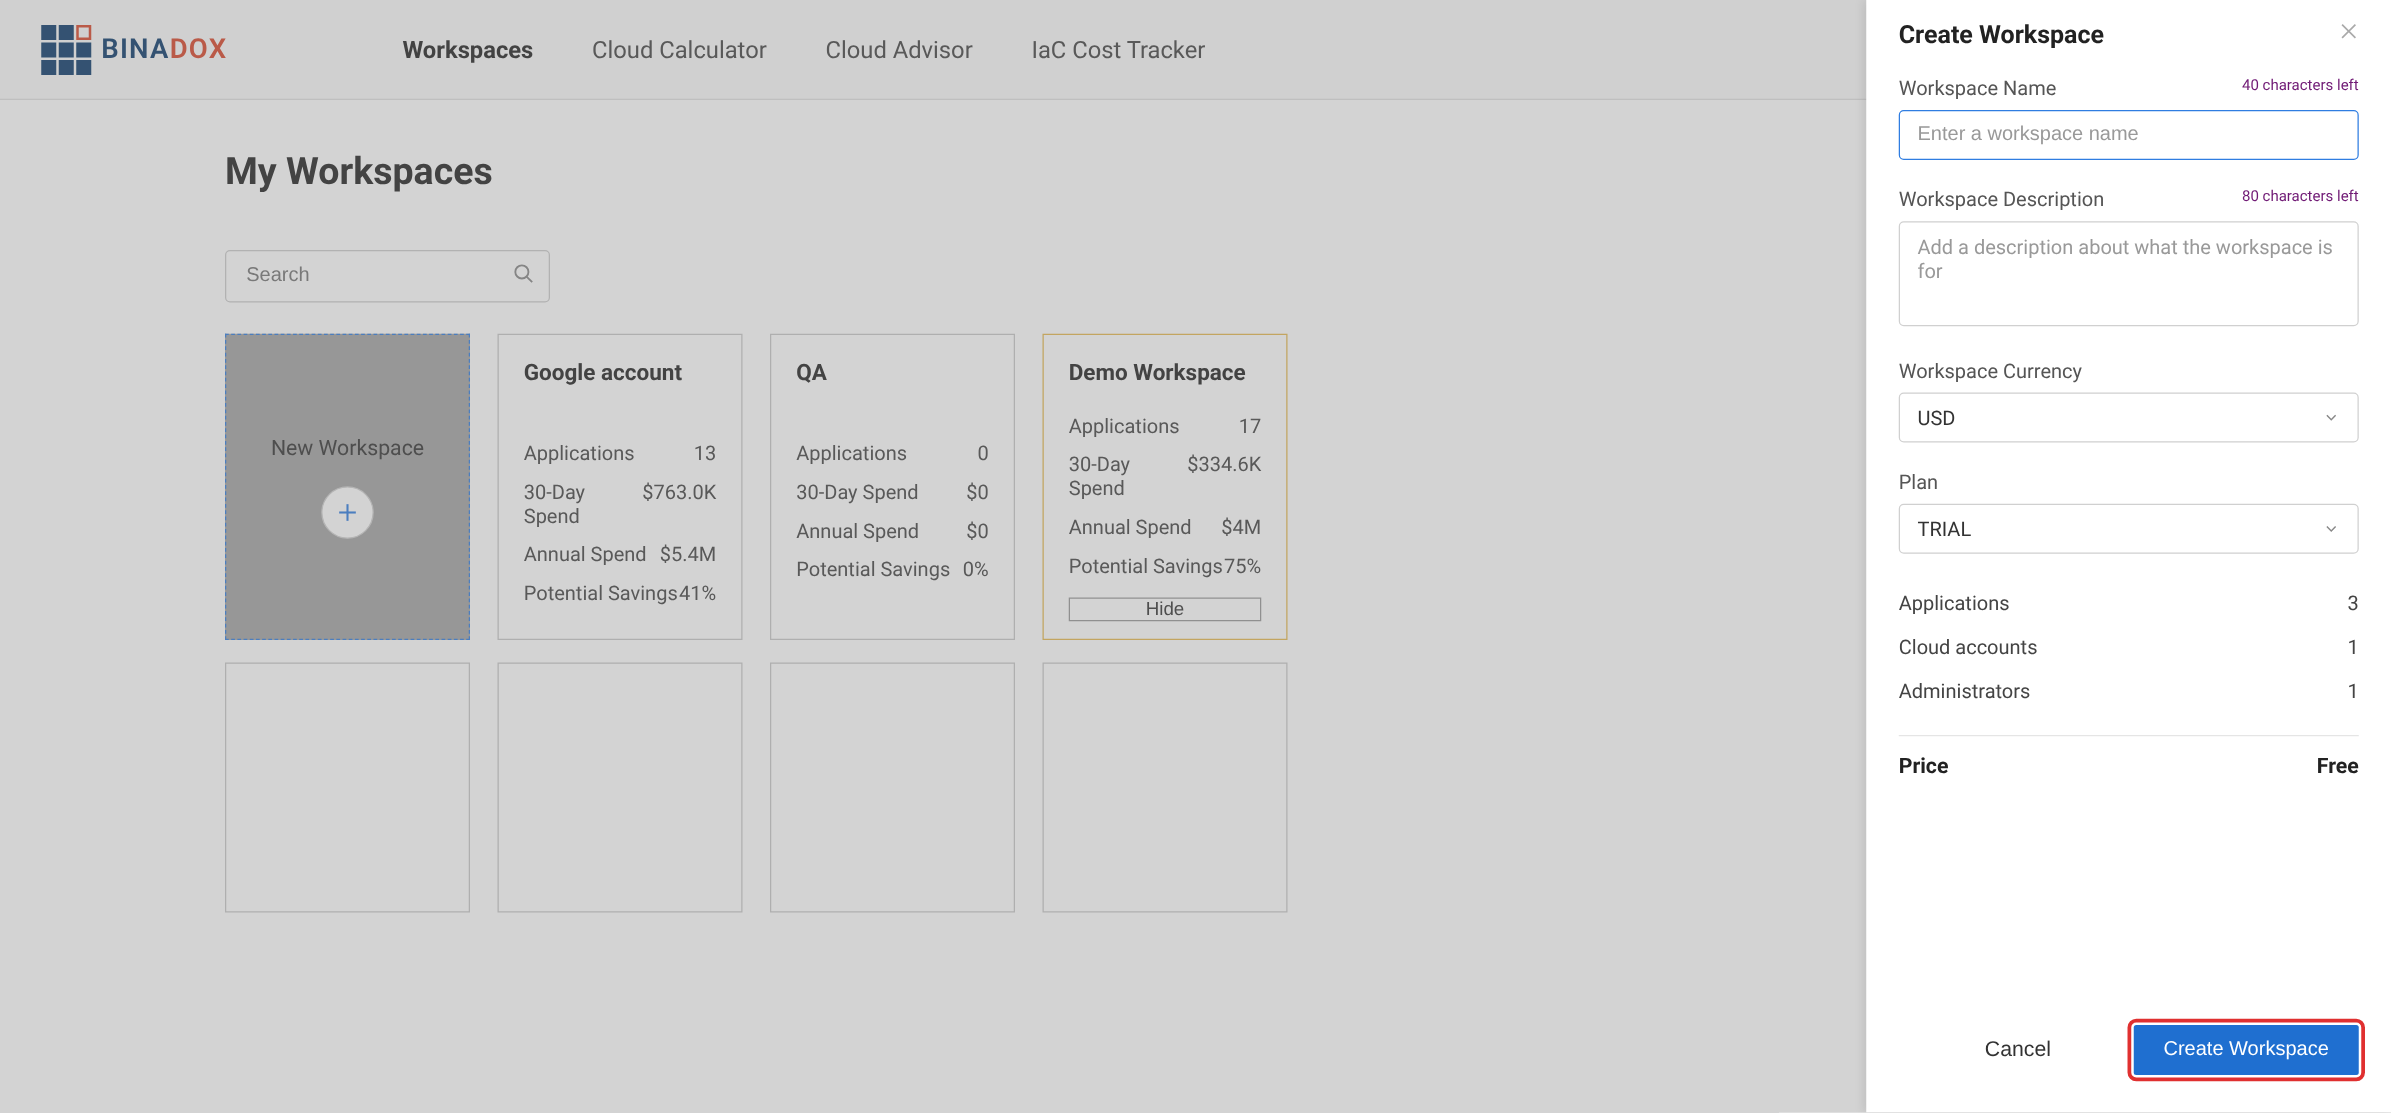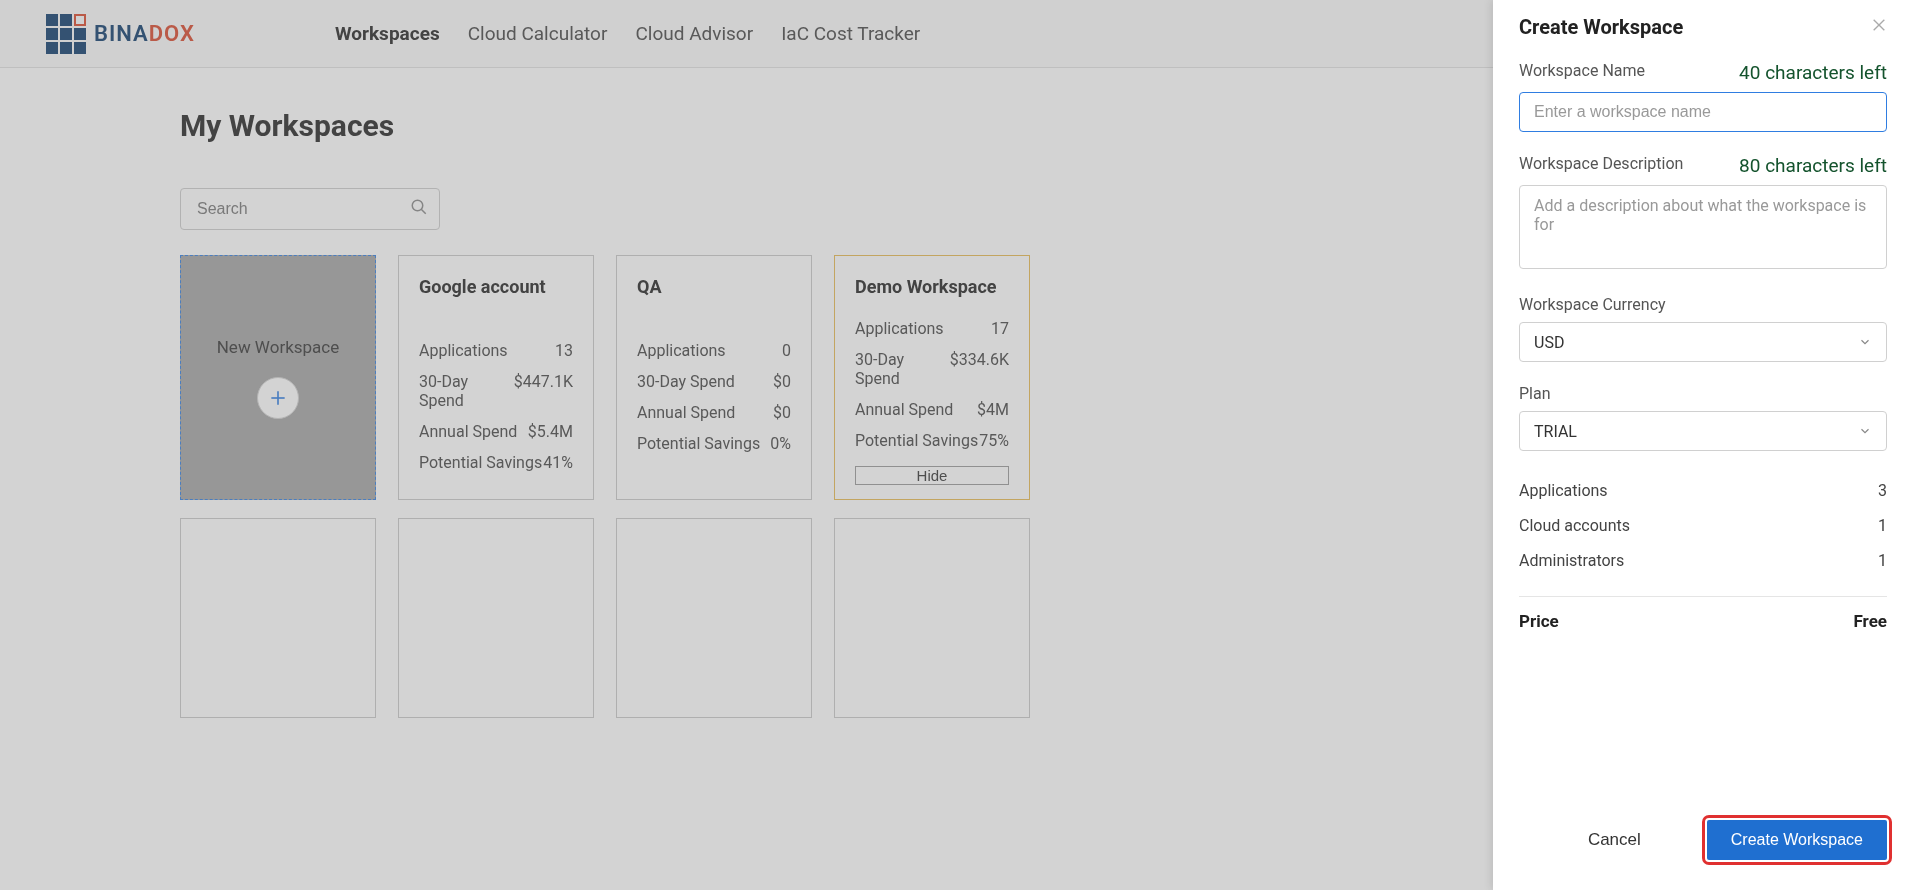--- a/index.html
+++ b/index.html
@@ -4,7 +4,7 @@
 <style>
 * { box-sizing: border-box; margin: 0; padding: 0; }
 body { font-family: -apple-system, BlinkMacSystemFont, "Segoe UI", Roboto, Arial, sans-serif; background: #fff; color: #333; width: 1913px; height: 890px; position: relative; overflow: hidden; }
-.topbar { display: flex; align-items: center; height: 68px; padding: 0 46px; border-bottom: 1px solid #e0e0e0; background: #fafafa; text-align: right; }
+.topbar { display: flex; align-items: center; height: 80px; padding: 0 33px; border-bottom: 1px solid #e0e0e0; background: #fafafa; text-align: right; }
 .logo { display: flex; align-items: center; gap: 8px; }
 .logo-grid { display: grid; grid-template-columns: repeat(3,12px); grid-template-rows: repeat(3,12px); gap: 2px; }
 .logo-grid span { background: #0b3a6a; }

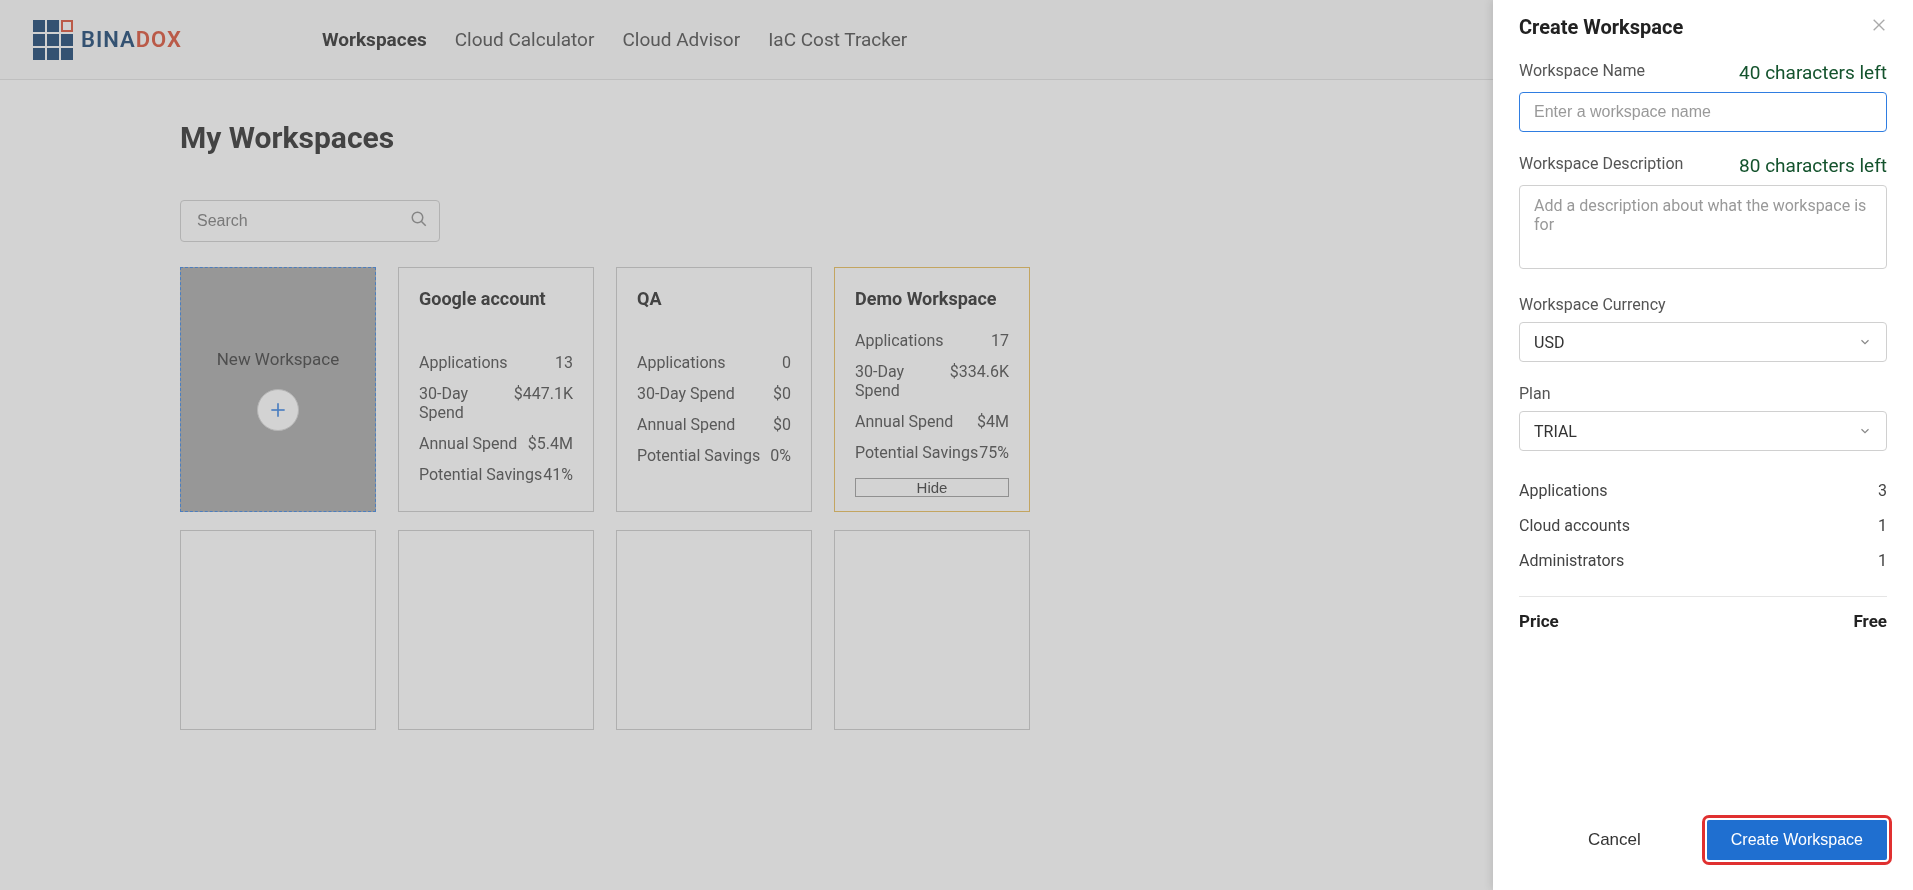--- a/index.html
+++ b/index.html
@@ -12,7 +12,7 @@
 .logo-text { font-size: 22px; font-weight: 600; letter-spacing: 1px; }
 .logo-text .b1 { color: #0b3a6a; }
 .logo-text .b2 { color: #d9462a; }
-.nav { display: flex; gap: 28px; margin-left: 140px; }
+.nav { display: flex; gap: 47px; margin-left: 140px; }
 .nav a { font-size: 19px; color: #444; text-decoration: none; cursor: pointer; }
 .nav a.active { font-weight: 700; color: #222; }
 .page { padding: 40px 180px 0 180px; }

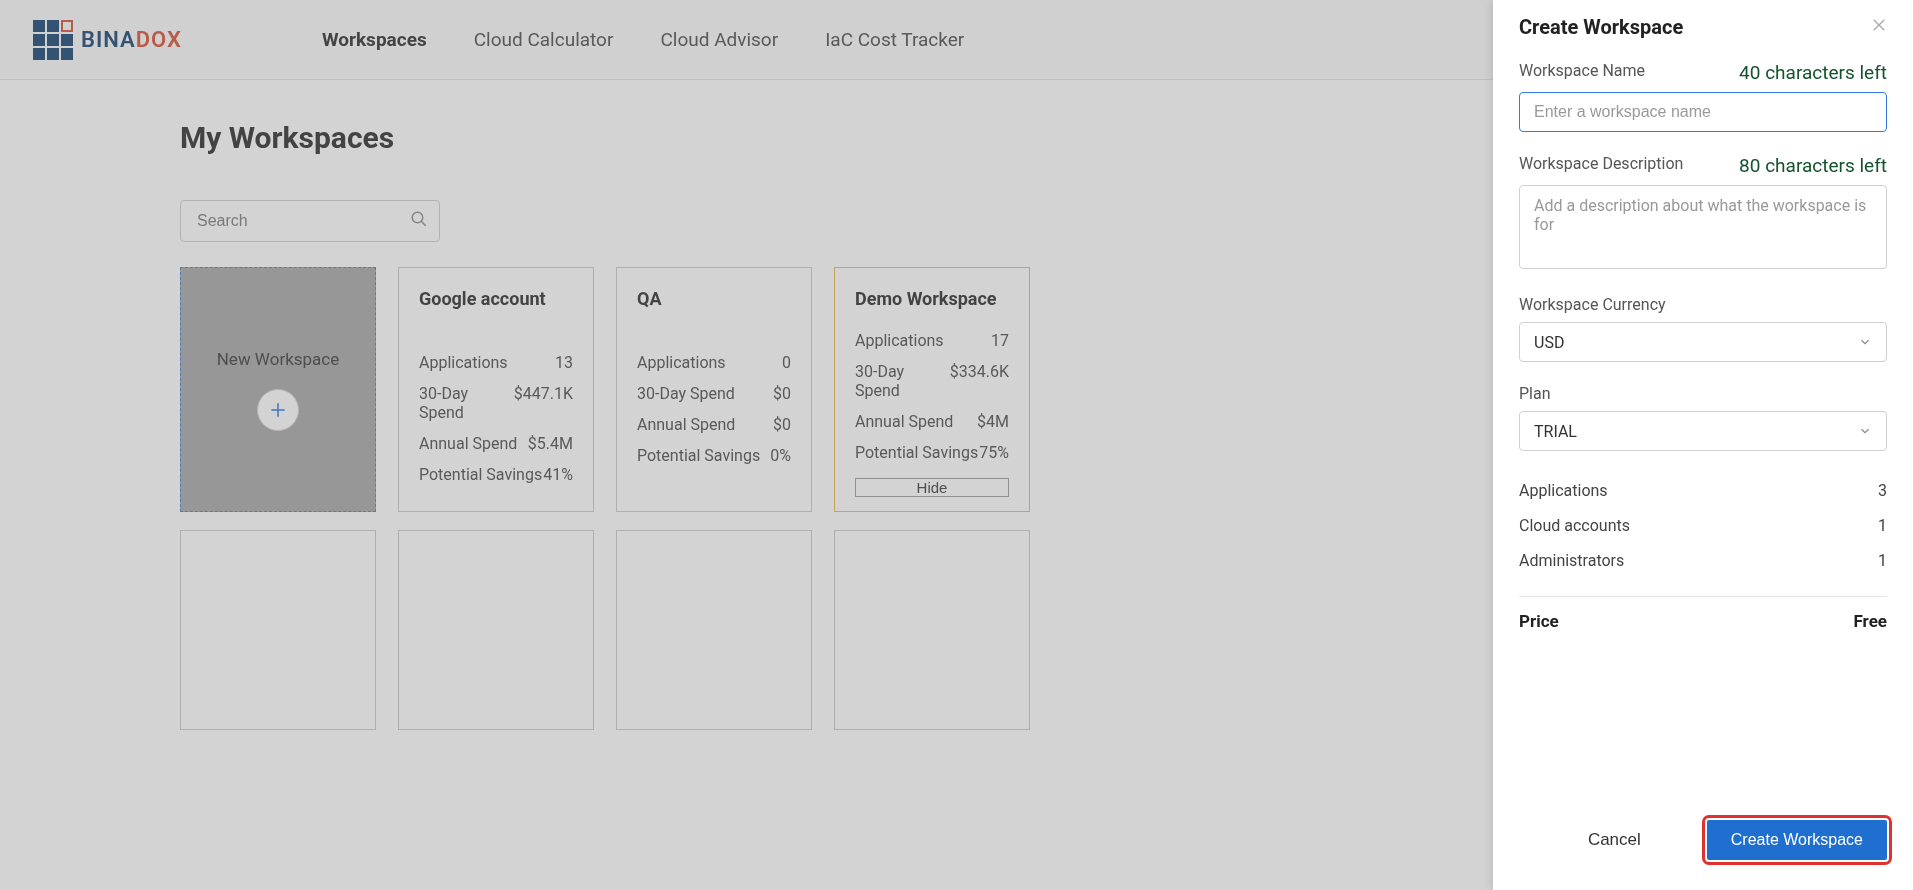--- a/index.html
+++ b/index.html
@@ -39,7 +39,7 @@
 .panel-header h2 { font-size: 20px; font-weight: 700; color: #222; }
 .close-x { cursor: pointer; color: #aaa; }
 .field-label-row { display: flex; justify-content: space-between; font-size: 16px; color: #555; margin-bottom: 8px; }
-.field-label-row .hint { color: #14532d; font-size: 19px; }
+.field-label-row .hint { color: #701a75; font-size: 12px; }
 .text-input { width: 100%; height: 40px; border: 1px solid #2f7de1; border-radius: 4px; padding: 0 14px; font-size: 16px; margin-bottom: 22px; }
 .text-input::placeholder { color: #999; }
 .textarea { width: 100%; height: 84px; border: 1px solid #d0d0d0; border-radius: 4px; padding: 10px 14px; font-size: 16px; resize: none; font-family: inherit; margin-bottom: 26px; }

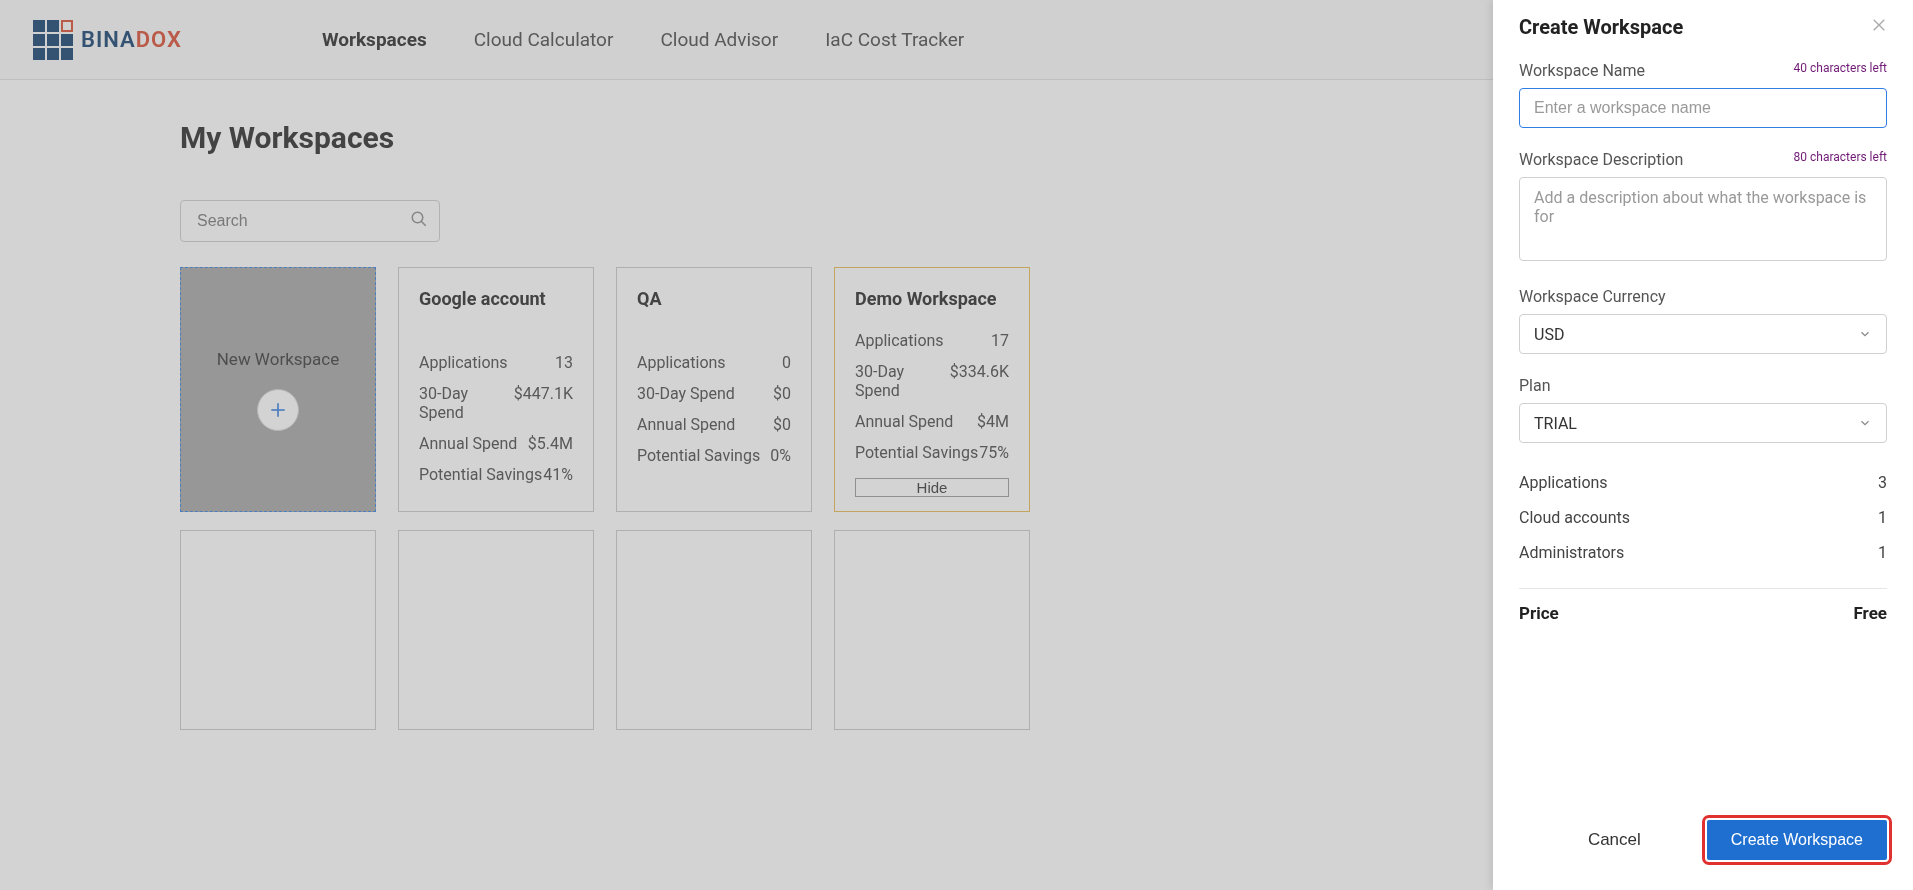--- a/index.html
+++ b/index.html
@@ -114,7 +114,7 @@
         </div>
       <div class="stat-row">
           <span>30-Day Spend</span>
-          <span>$447.1K</span>
+          <span>$763.0K</span>
         </div>
       <div class="stat-row">
           <span>Annual Spend</span>

